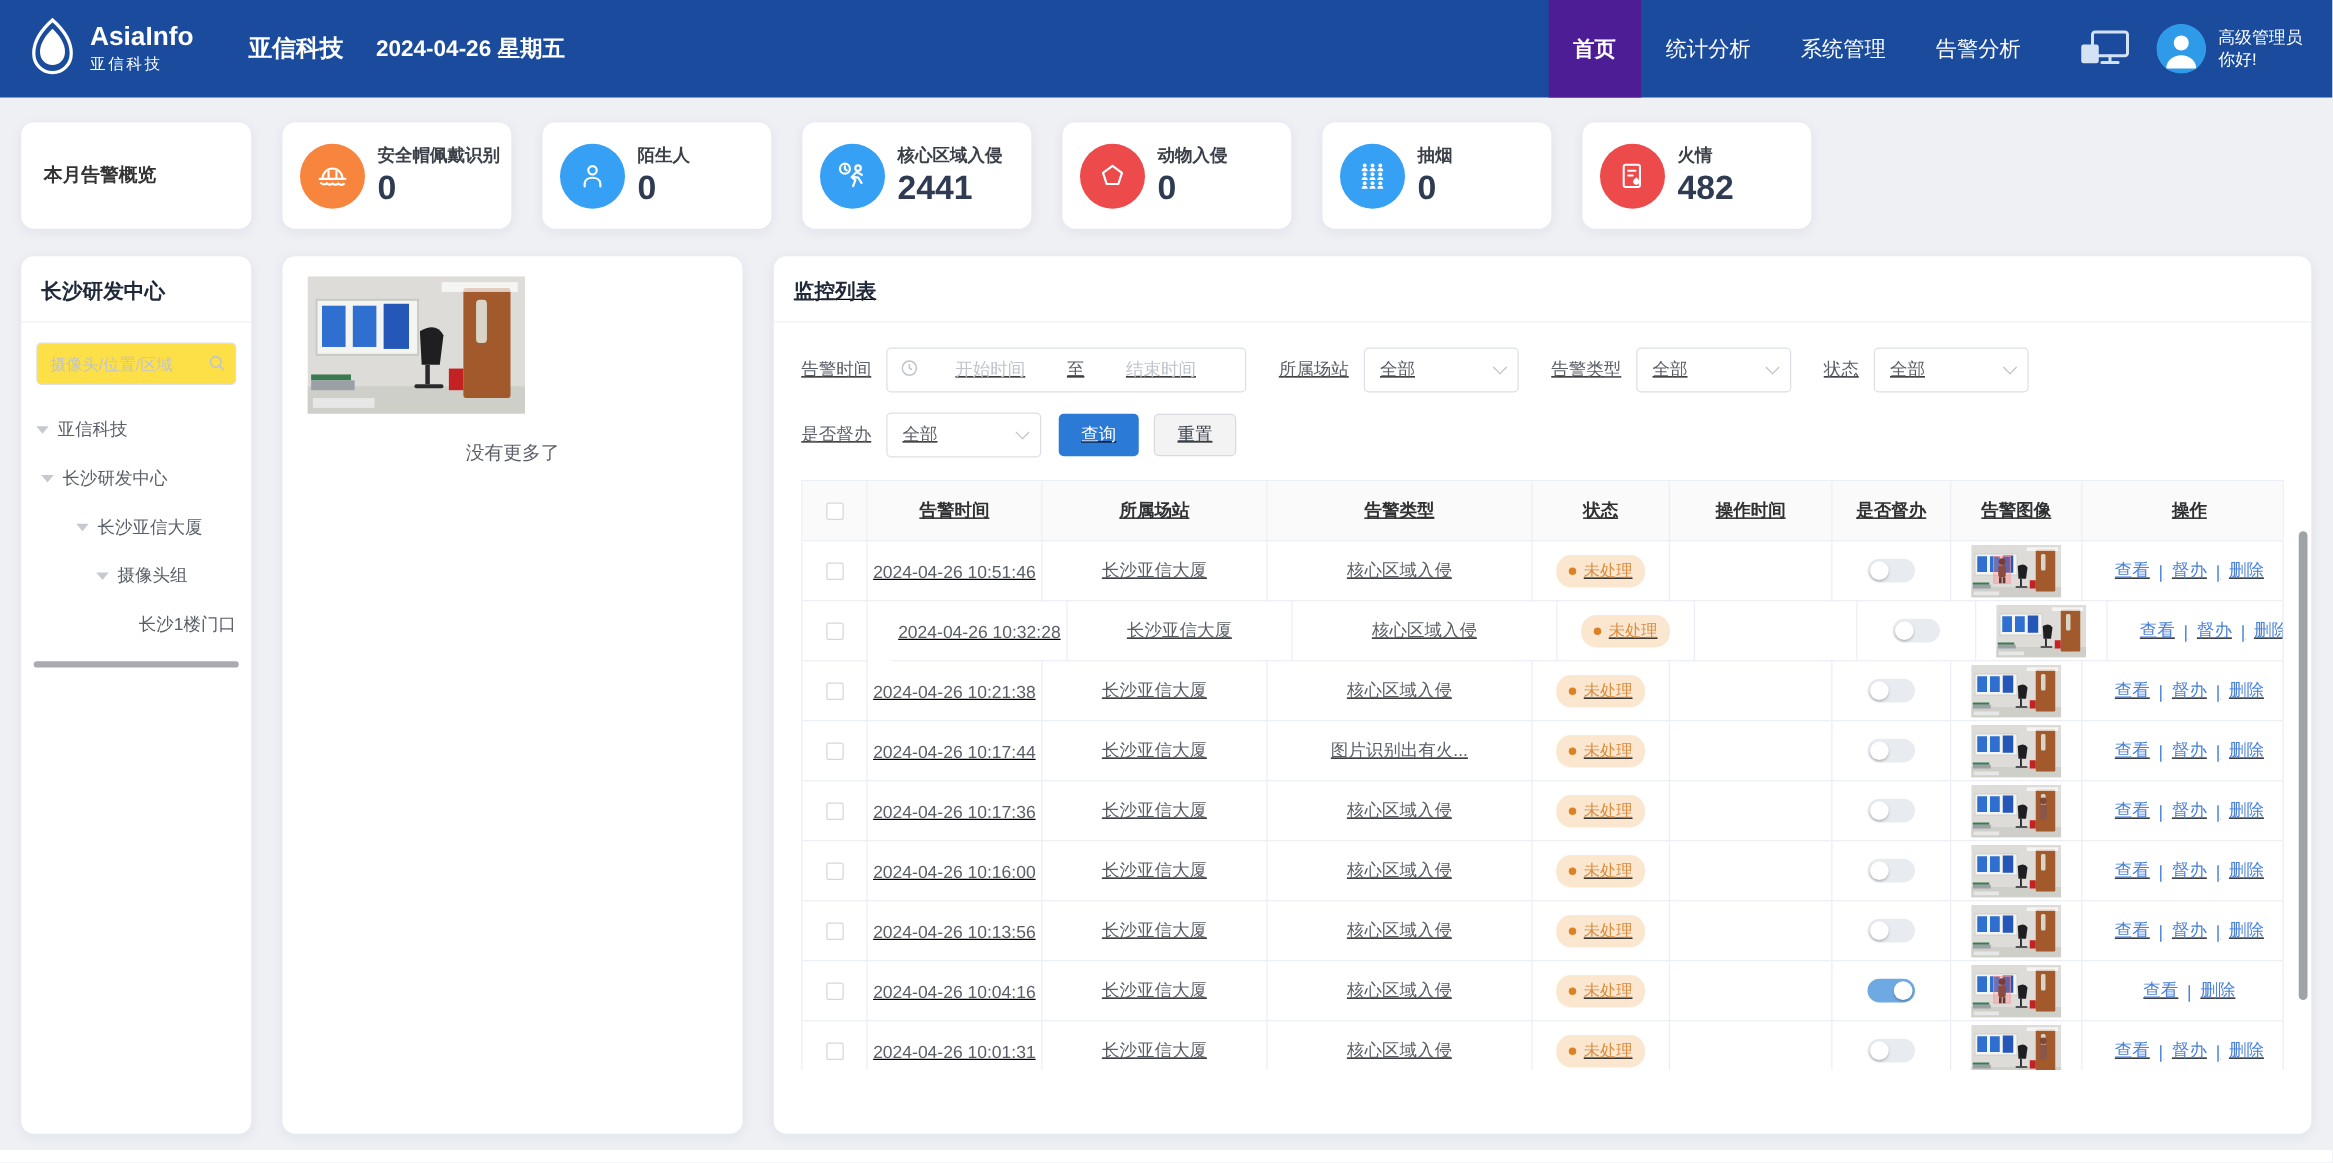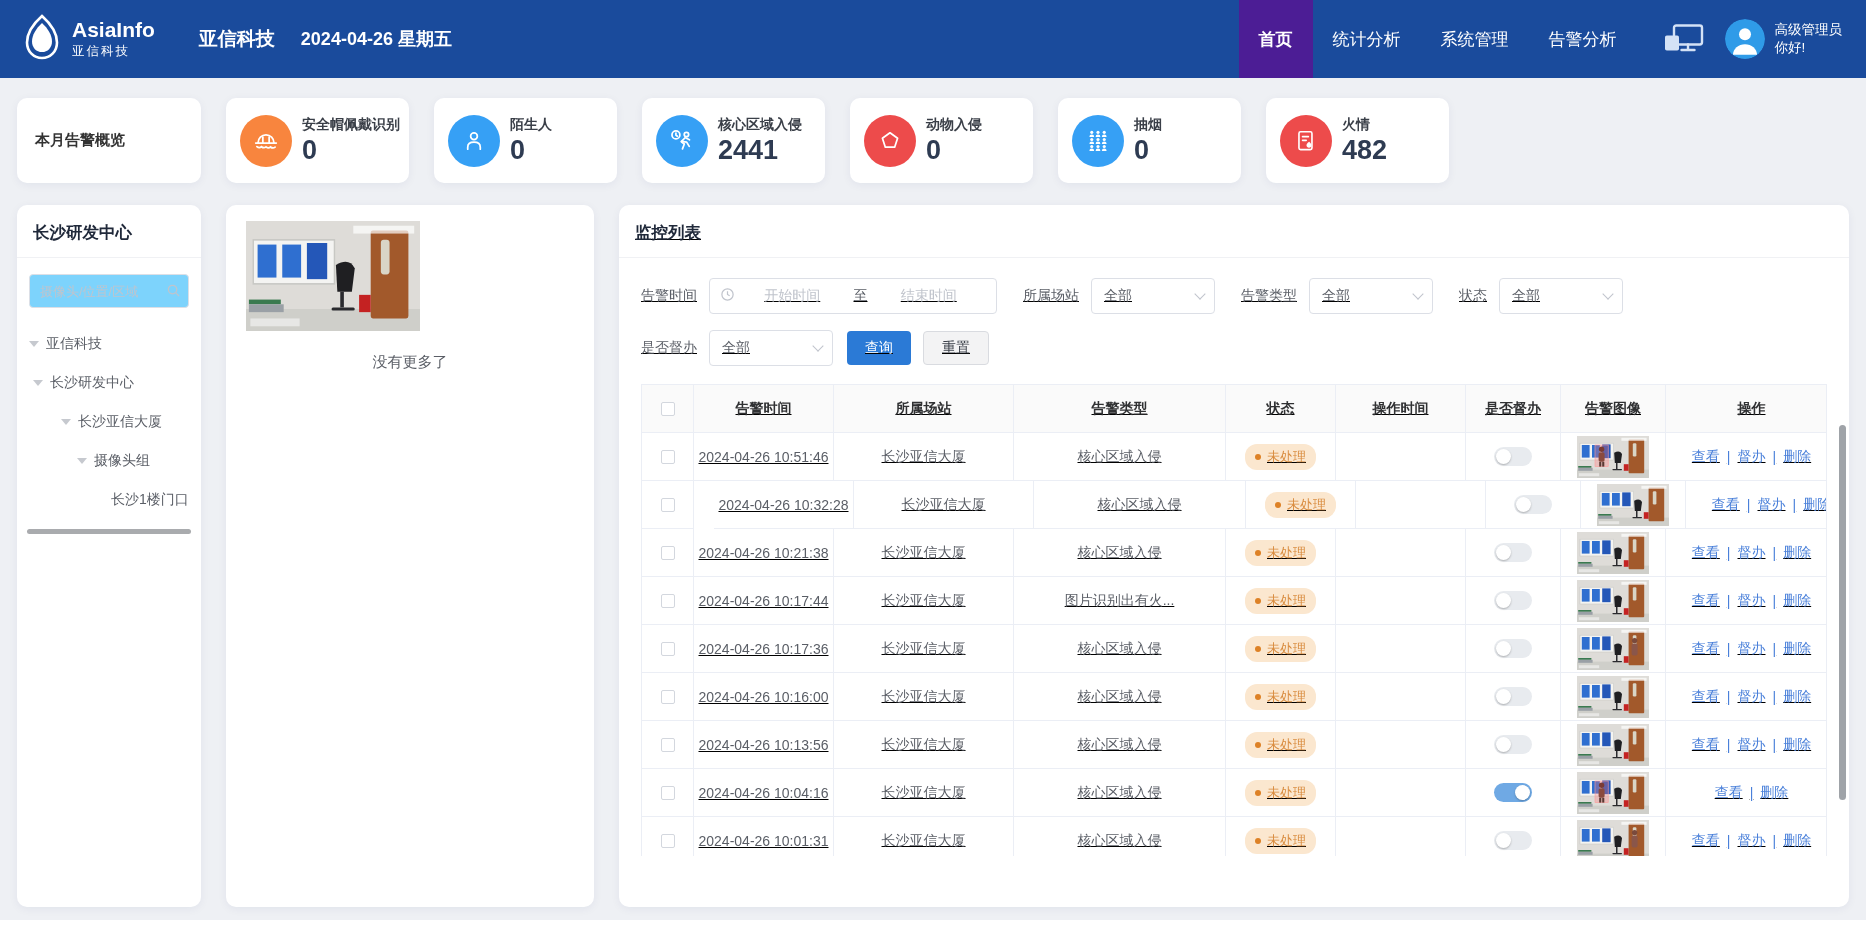--- a/index.html
+++ b/index.html
@@ -40,7 +40,7 @@
   
   .sidebar { width:184px; height:702px; flex:none; position:relative; overflow:hidden; }
   .search-wrap { margin:16px 12px 6px; position:relative; }
-  .search-input { width:100%; height:34px; border:1px solid #dcdfe6; border-radius:4px; padding:0 26px 0 10px; font-size:13px; color:#5a5e66; outline:none; font-family:inherit; background:#7dd3fc; }
+  .search-input { width:100%; height:34px; border:1px solid #dcdfe6; border-radius:4px; padding:0 26px 0 10px; font-size:13px; color:#5a5e66; outline:none; font-family:inherit; background:#fde047; }
   .search-input::placeholder { color:#bfc4cd; }
   .search-icon { position:absolute; right:8px; top:9px; }
   .tree { padding-top:10px; }

